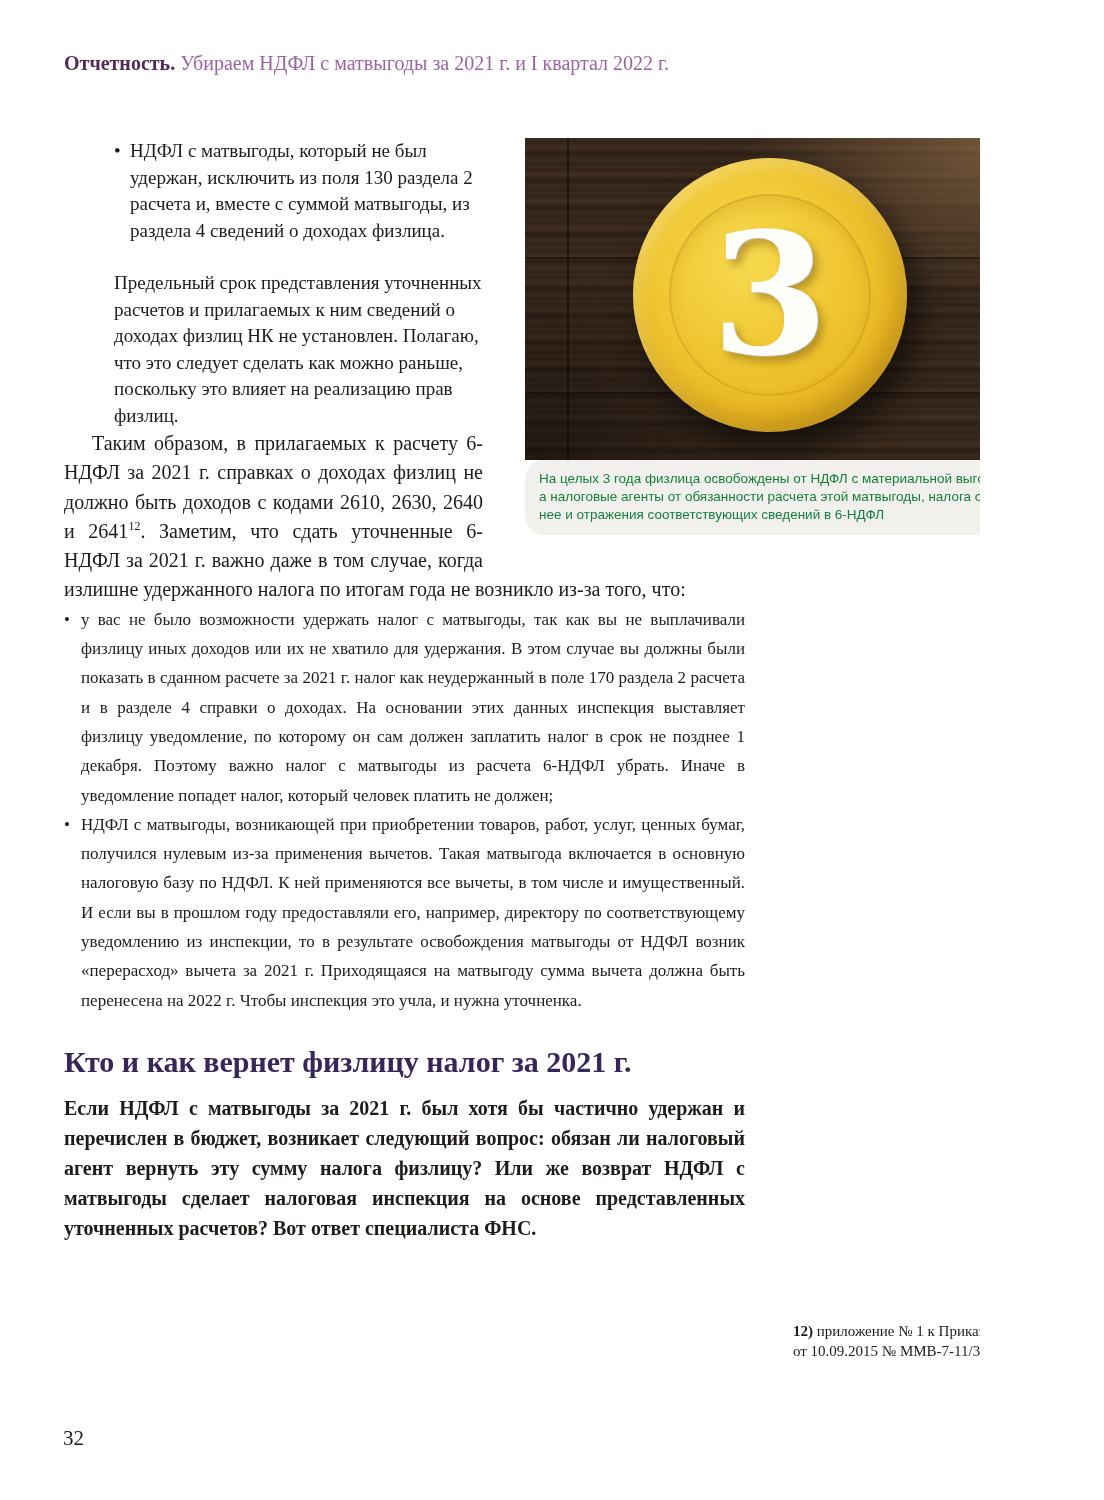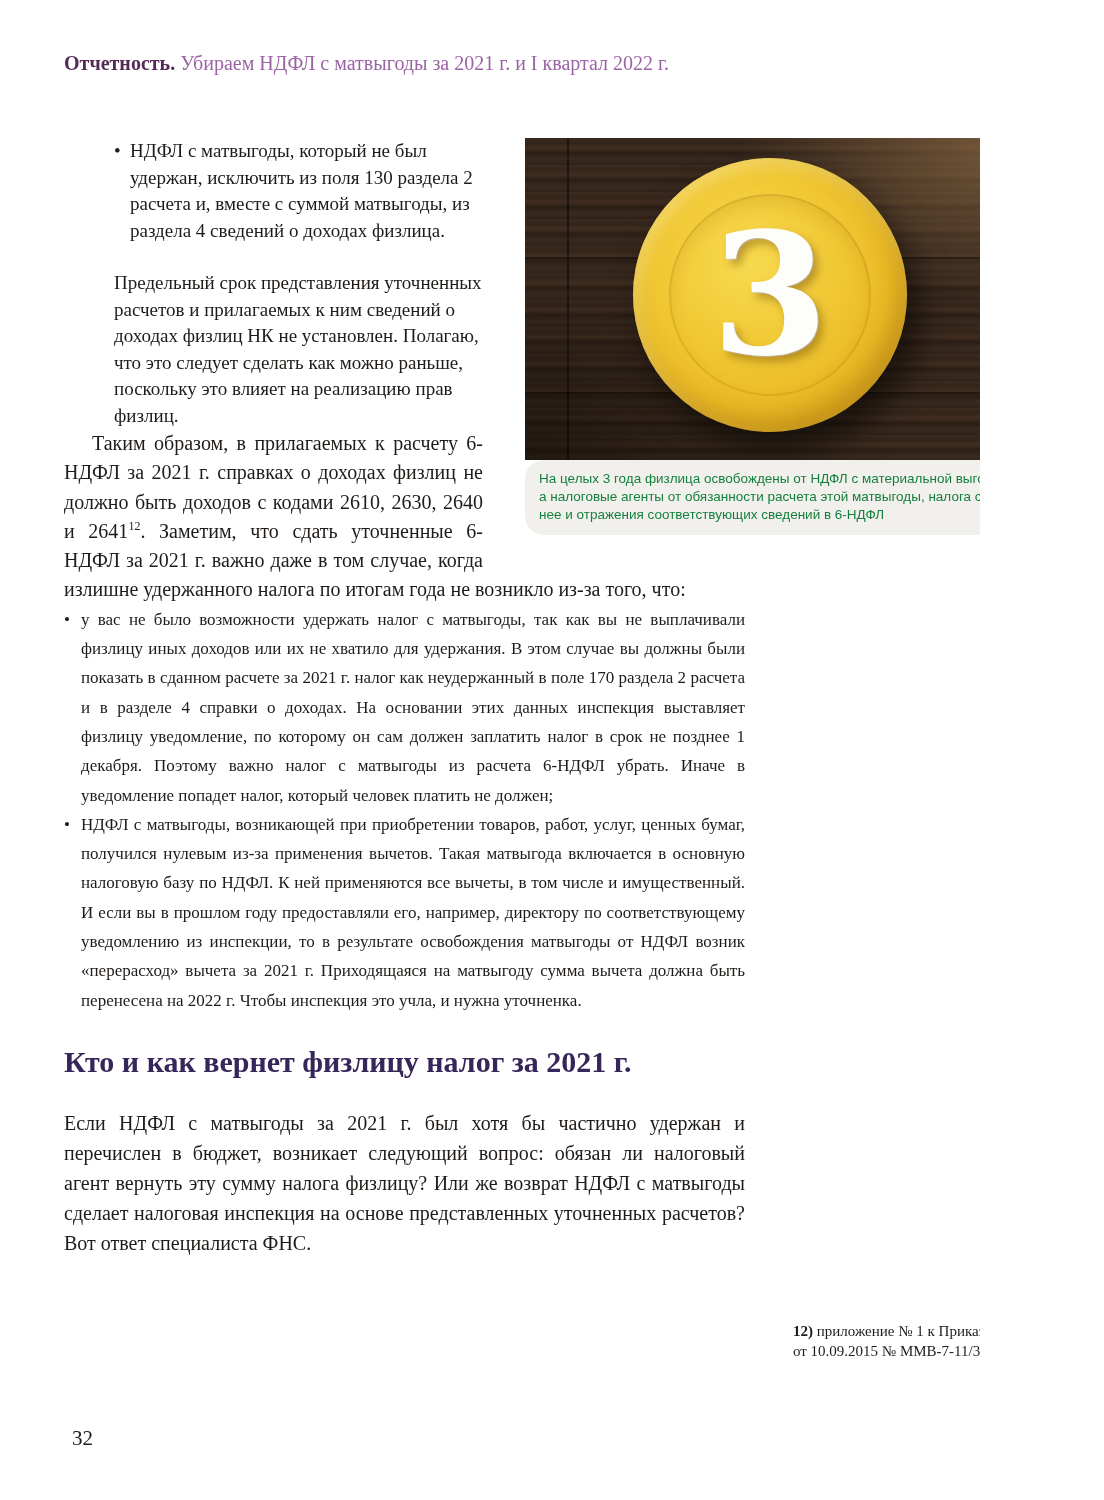--- a/index.html
+++ b/index.html
@@ -134,7 +134,7 @@
     font-weight: 700;
     color: #37265a;
   }
-  .body-paragraph-2 { margin-top: 31px; line-height: 30px; text-indent: 0; }
+  .body-paragraph-2 { margin-top: 16px; line-height: 30px; text-indent: 0; font-weight: bold; }
 
   
   .footnote {

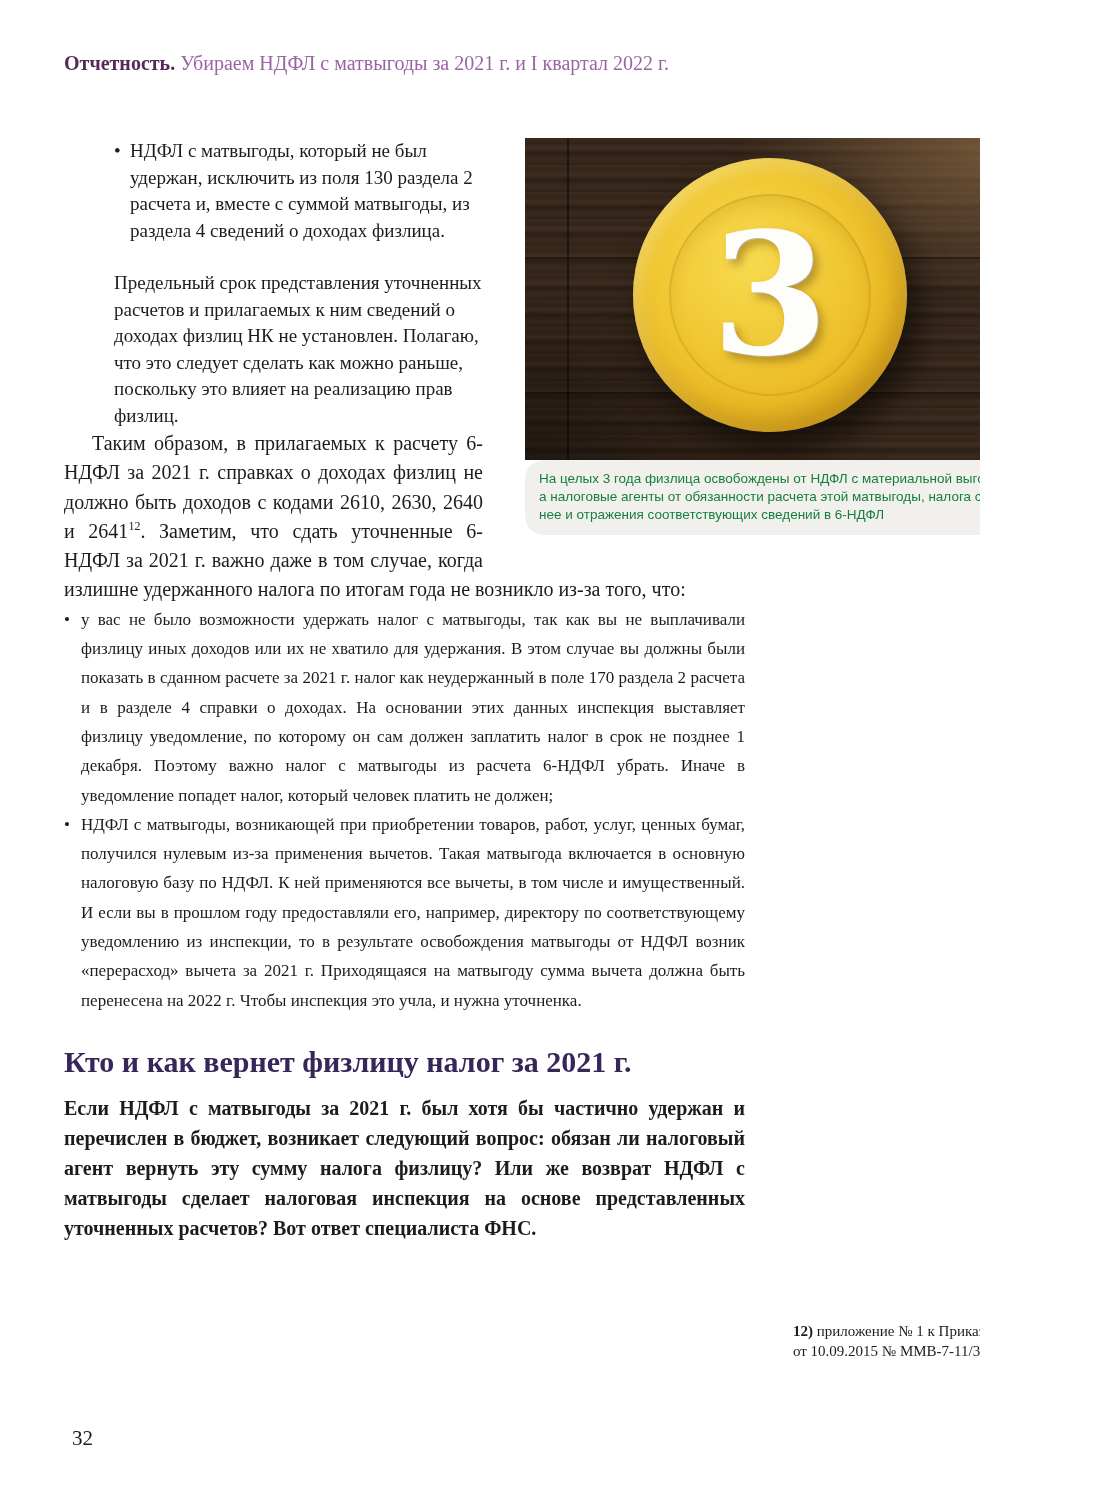--- a/index.html
+++ b/index.html
@@ -151,7 +151,7 @@
   
   .page-number {
     position: absolute;
-    left: 72px;
+    left: 63px;
     top: 1426px;
     font-size: 21px;
     color: #1f1b18;

